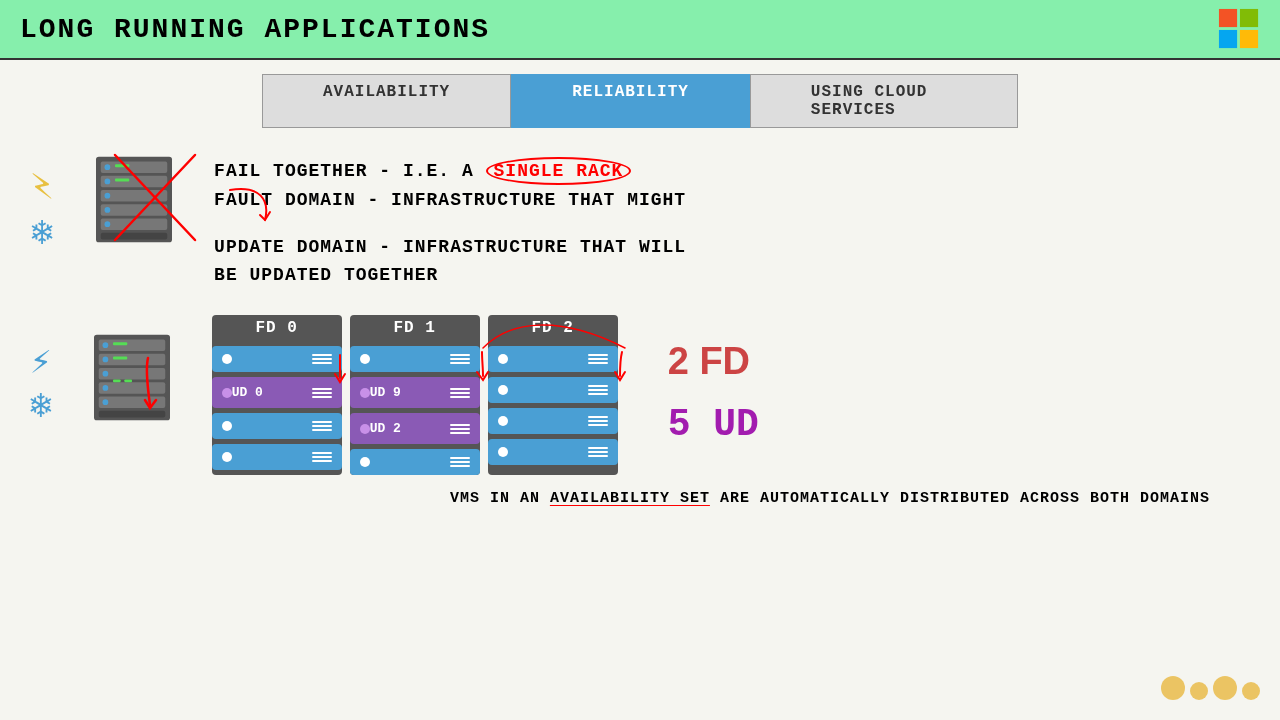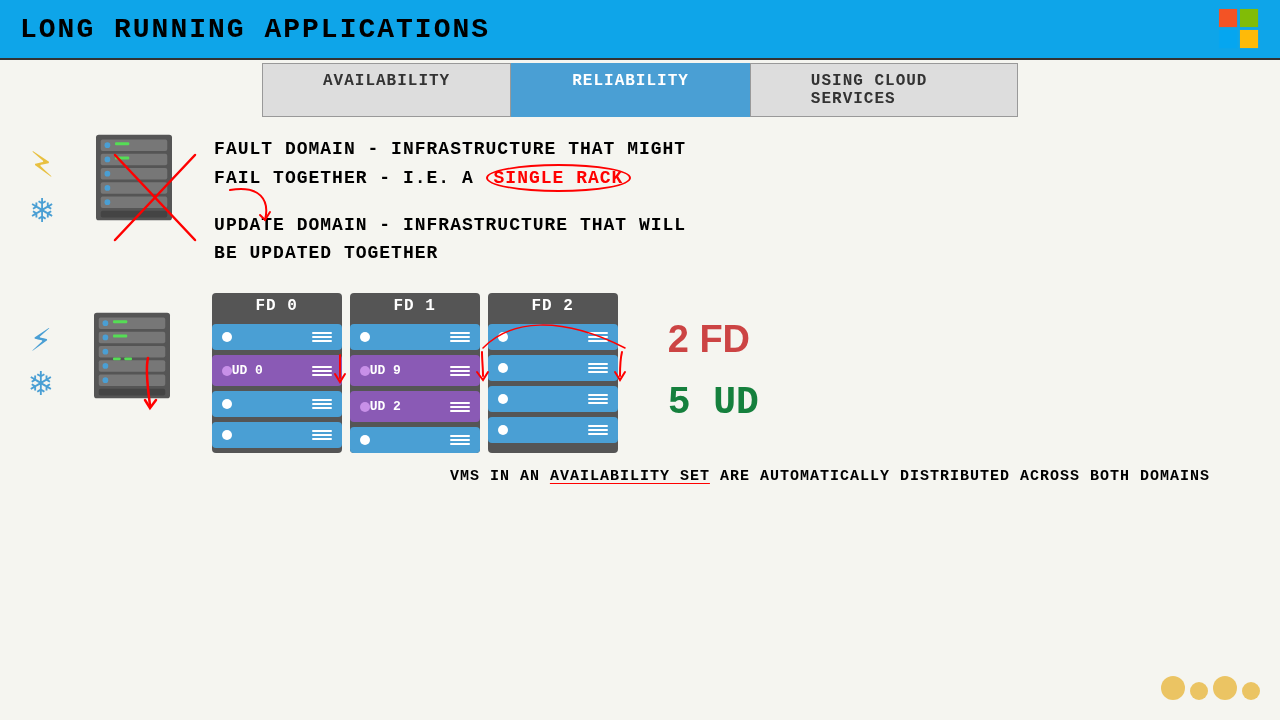--- a/index.html
+++ b/index.html
@@ -19,7 +19,7 @@
       justify-content: space-between;
       padding: 8px 20px;
       border-bottom: 2px solid #333;
-      background: #0ea5e9;
+      background: #86efac;
     }
     #header h1 {
       font-family: 'Courier New', monospace;

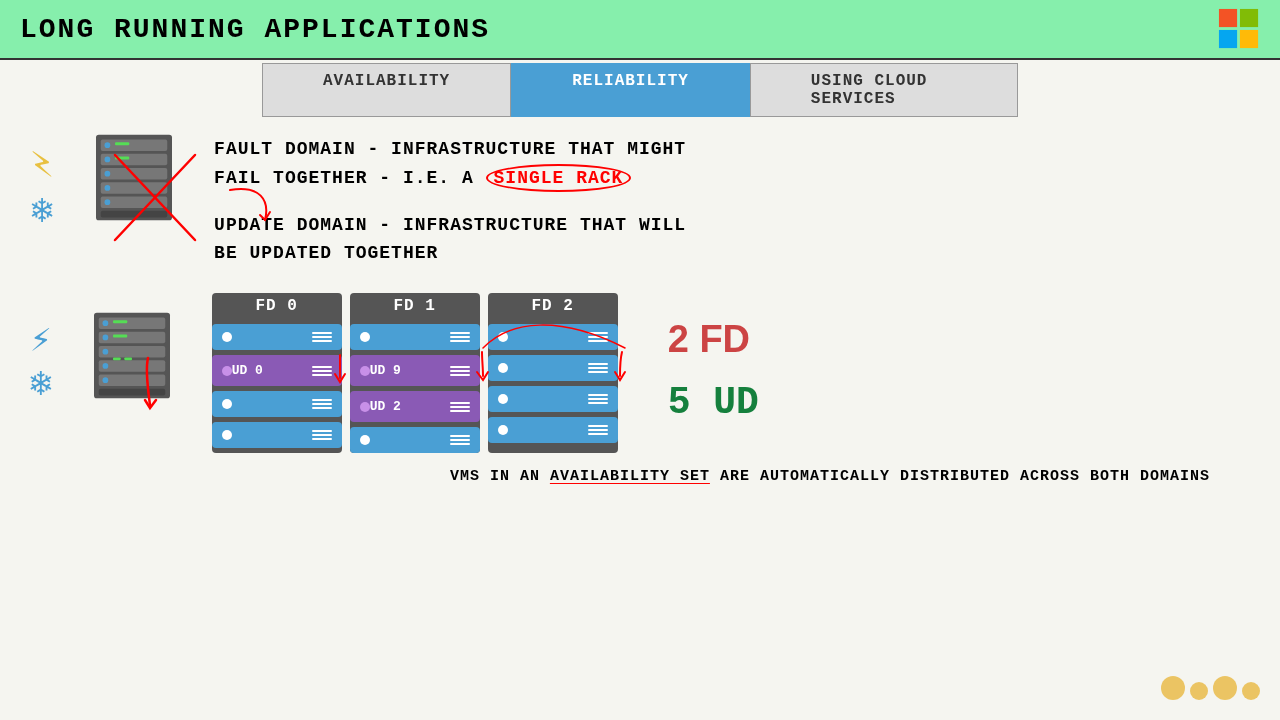--- a/index.html
+++ b/index.html
@@ -34,7 +34,7 @@
       display: flex;
       justify-content: center;
       gap: 0;
-      margin: 3px auto;
+      margin: 14px auto;
       width: 756px;
     }
     .tab {

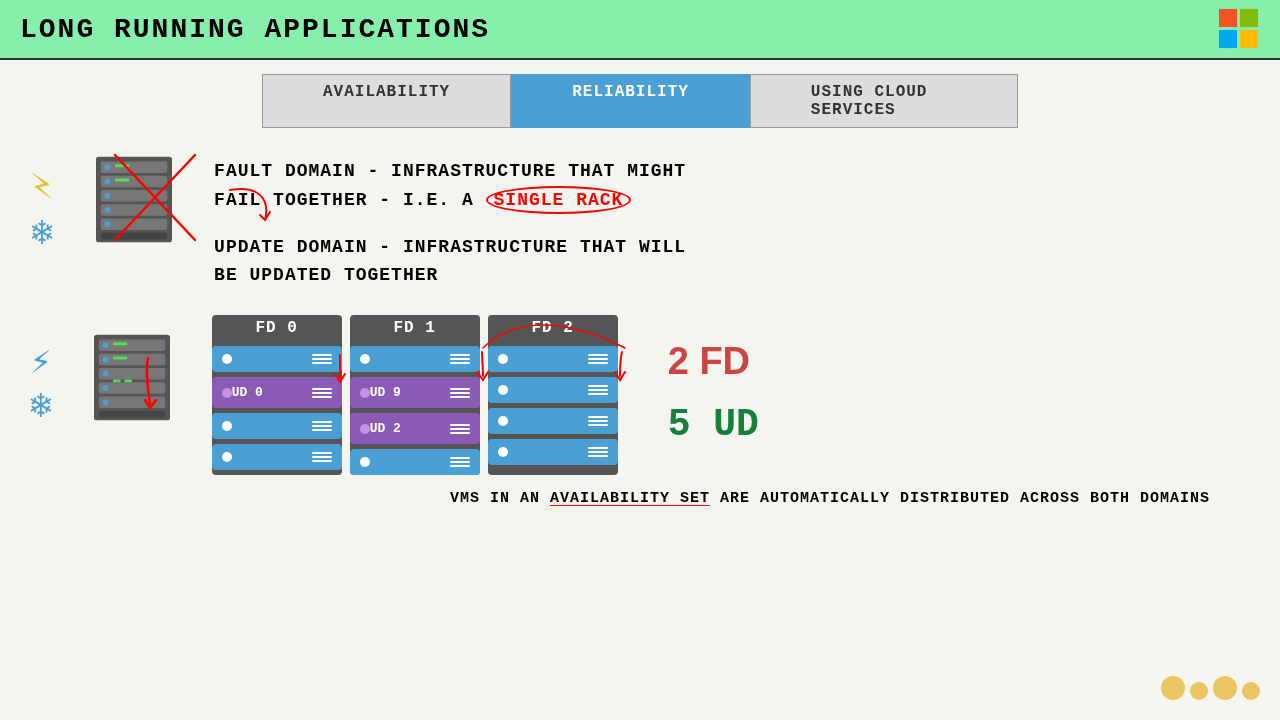--- a/index.html
+++ b/index.html
@@ -334,10 +334,10 @@
     </div>
 
     <div class="fault-text">
-      <p>Fault Domain - Infrastructure that might</p>
       <p>
         <span>Fail Together - i.e. a</span>&nbsp;<span class="highlight-circle">Single Rack</span>
       </p>
+      <p>Fault Domain - Infrastructure that might</p>
       <br>
       <p>Update Domain - Infrastructure that will</p>
       <p>be updated together</p>

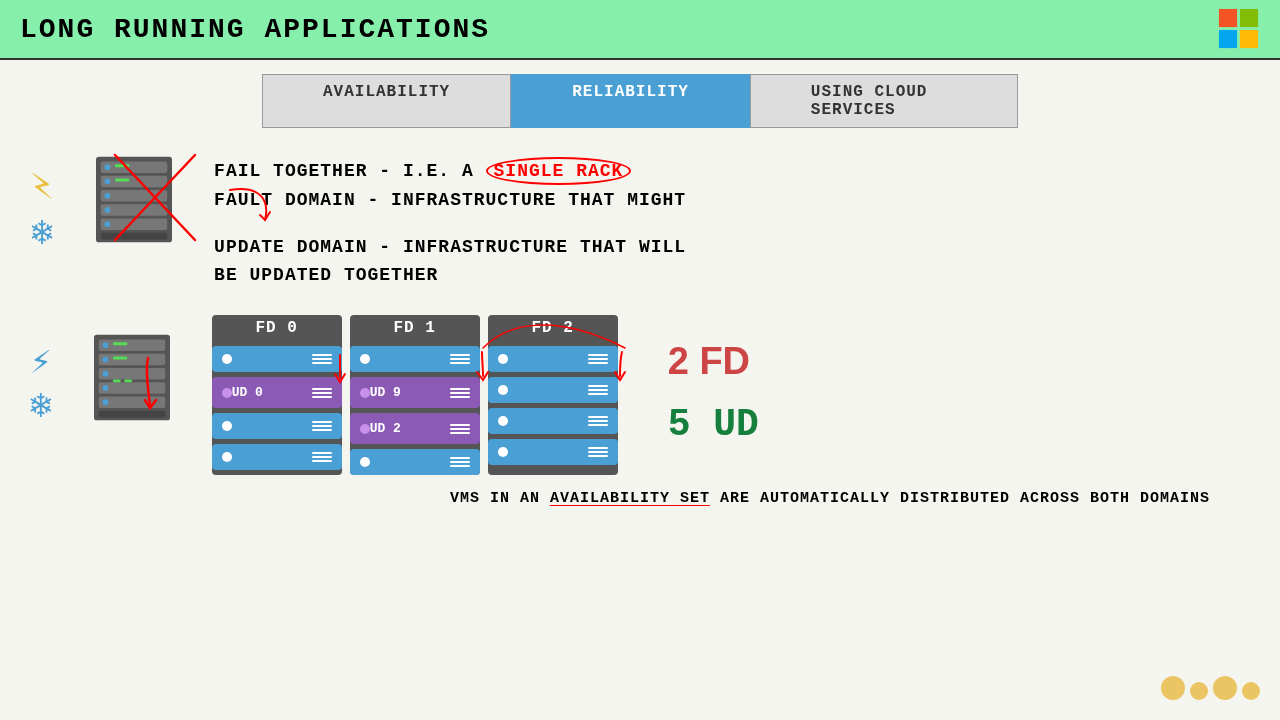--- a/index.html
+++ b/index.html
@@ -489,7 +489,7 @@
 
     <div style="margin-left: 50px; margin-top: 30px;">
       <div class="annotation-fd" style="position:relative; left:0; top:0; font-family:Liberation Sans, sans-serif; font-size:38px; font-weight:bold; color:#c44;">2 FD</div>
-      <div class="annotation-ud" style="position:relative; left:0; top:20px; font-family:'Courier New',monospace; font-size:38px; font-weight:bold; color:#15803d;">5 UD</div>
+      <div class="annotation-ud" style="position:relative; left:0; top:20px; font-family:'Courier New',monospace; font-size:38px; font-weight:bold; color:#a21caf;">5 UD</div>
     </div>
   </div>
 

